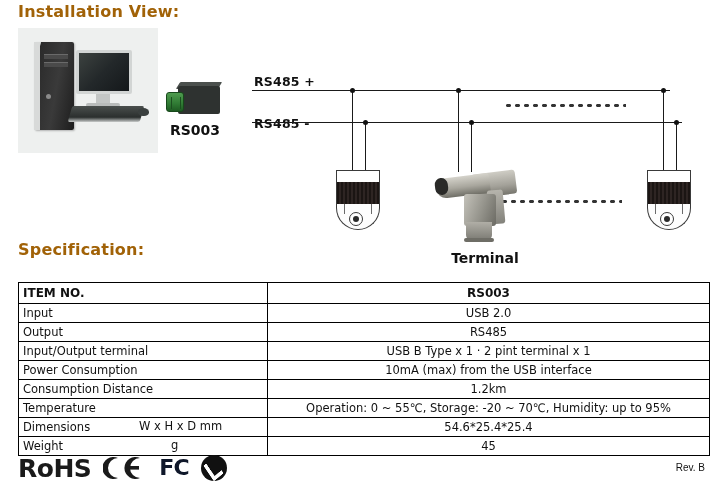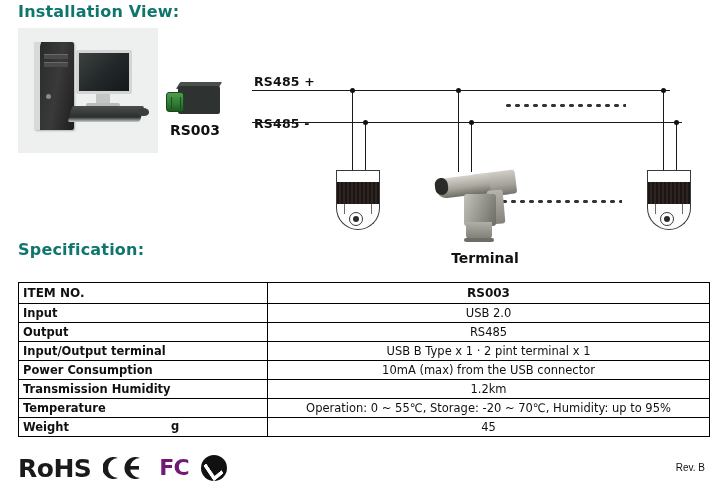--- a/index.html
+++ b/index.html
@@ -22,7 +22,7 @@
     font-weight: bold;
     font-size: 16px;
     letter-spacing: 0.2px;
-    color: #0f766e;
+    color: #a16207;
     white-space: nowrap;
   }
   #installation-heading { left: 18px; top: 2px; }

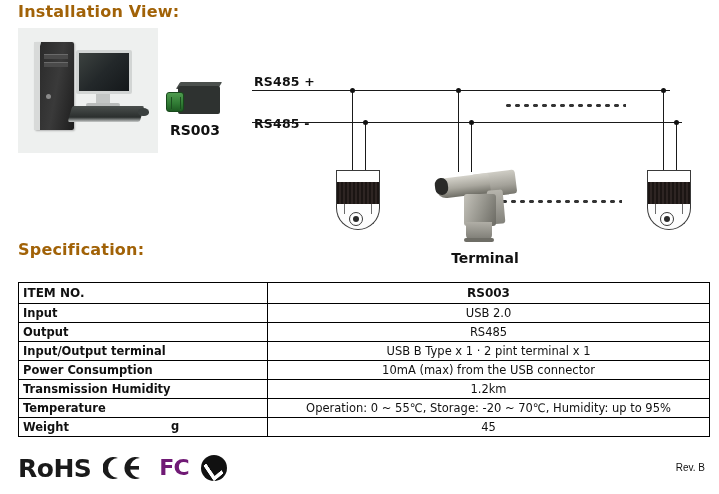--- a/index.html
+++ b/index.html
@@ -379,7 +379,7 @@
     overflow: hidden;
     white-space: nowrap;
   }
-  #spec-table .col-item { width: 240px; font-weight: bold; }
+  #spec-table .col-item { width: 240px; }
   #spec-table tr.header-row td {
     font-weight: bold;
     font-size: 12px;

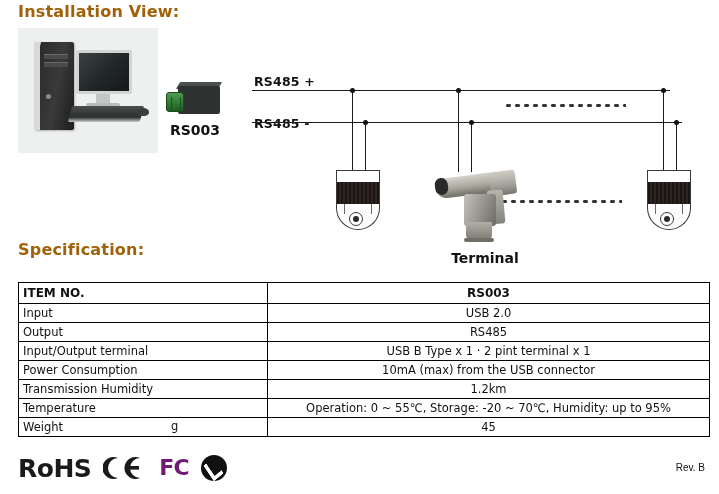--- a/index.html
+++ b/index.html
@@ -572,7 +572,7 @@
     </tr>
     <tr>
       <td class="col-item cell-item">Power Consumption</td>
-      <td class="cell-value">10mA (max) from the USB connector</td>
+      <td class="cell-value">10mA (max) from the USB interface</td>
     </tr>
     <tr>
       <td class="col-item cell-item">Transmission Humidity</td>

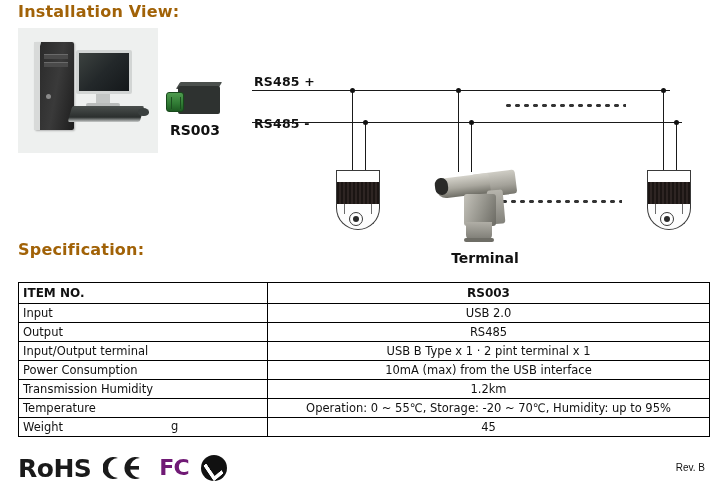--- a/index.html
+++ b/index.html
@@ -575,7 +575,7 @@
       <td class="cell-value">10mA (max) from the USB interface</td>
     </tr>
     <tr>
-      <td class="col-item cell-item">Transmission Humidity</td>
+      <td class="col-item cell-item">Consumption Distance</td>
       <td class="cell-value">1.2km</td>
     </tr>
     <tr>

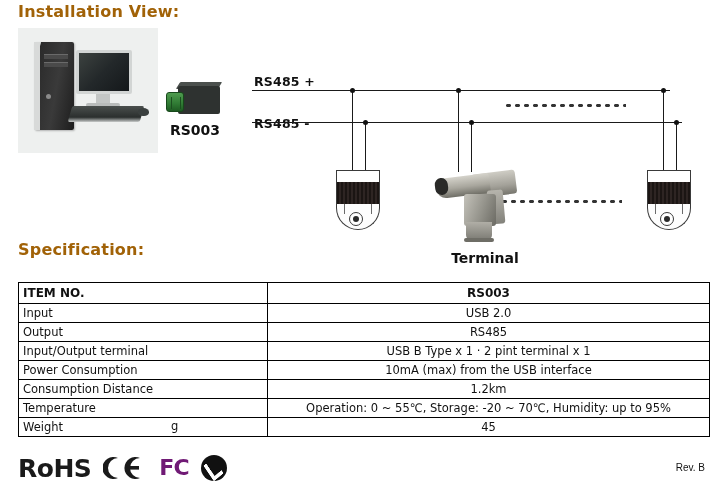--- a/index.html
+++ b/index.html
@@ -584,6 +584,13 @@
     </tr>
     <tr>
       <td class="col-item cell-item">
+        <span>Dimensions</span>
+        <span class="item-suffix">W x H x D mm</span>
+      </td>
+      <td class="cell-value">54.6*25.4*25.4</td>
+    </tr>
+    <tr>
+      <td class="col-item cell-item">
         <span>Weight</span>
         <span class="item-suffix-weight">g</span>
       </td>

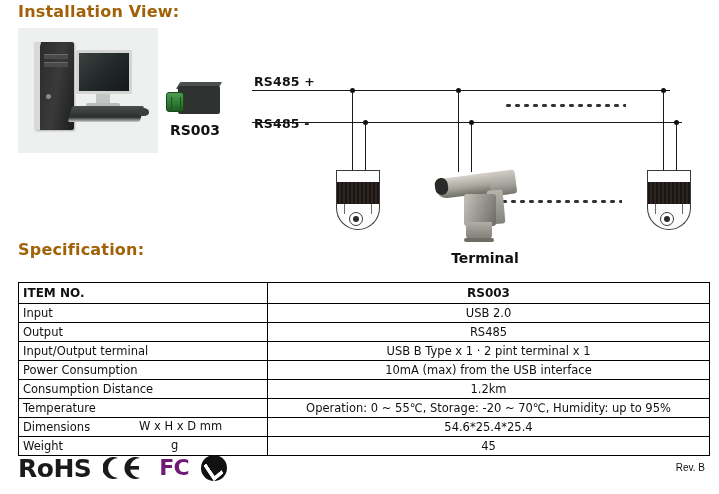--- a/index.html
+++ b/index.html
@@ -424,7 +424,7 @@
   .logo-fcc {
     font-size: 22px;
     font-weight: bold;
-    color: #701a75;
+    color: #0f172a;
     line-height: 1;
     letter-spacing: -1px;
     position: relative;

